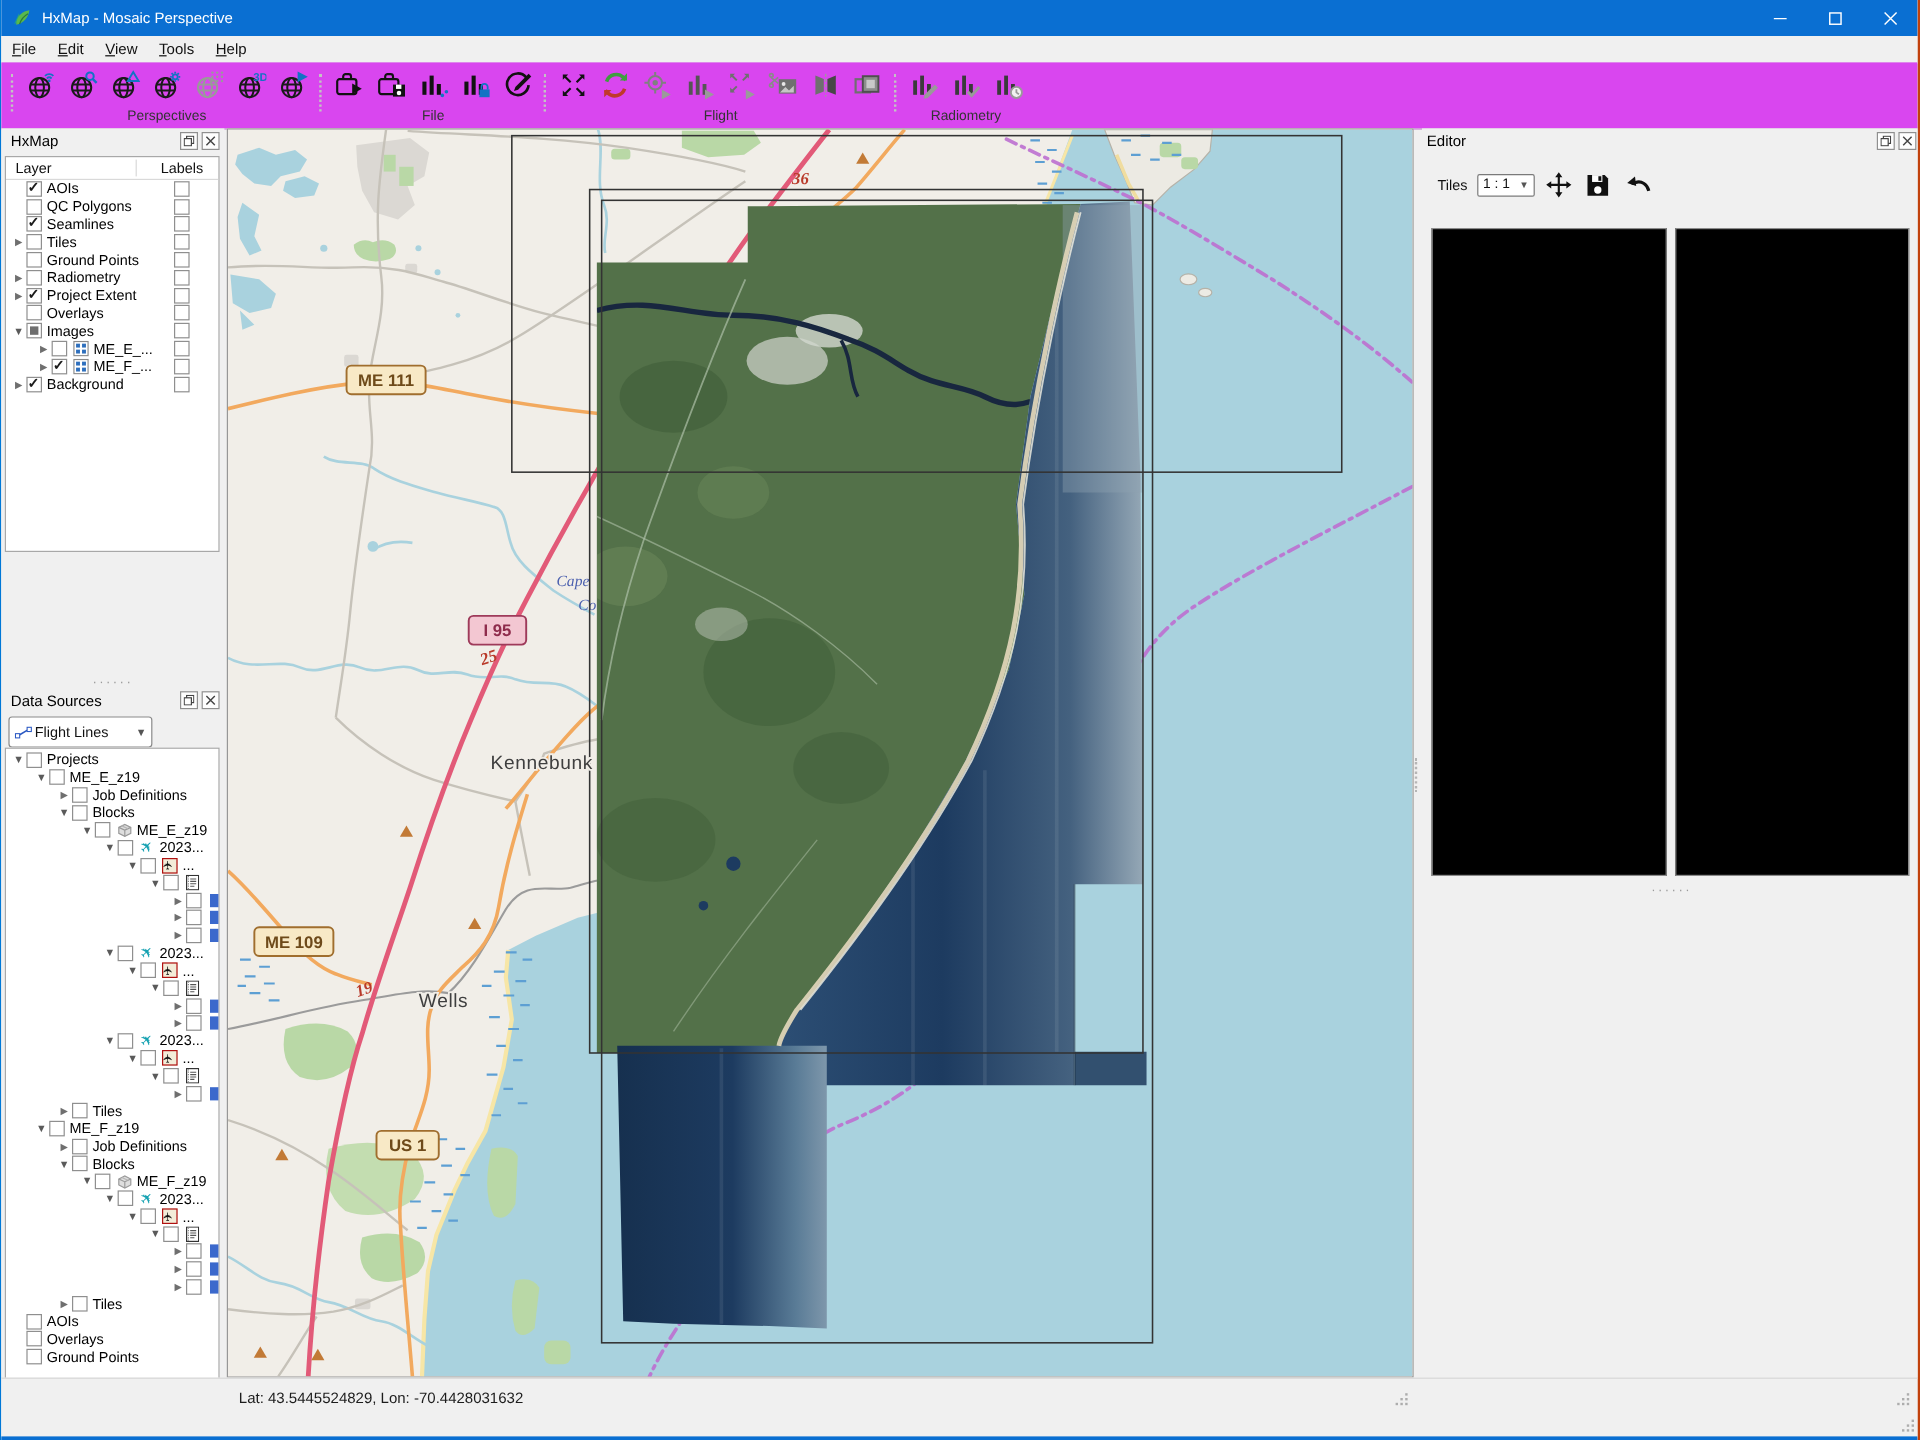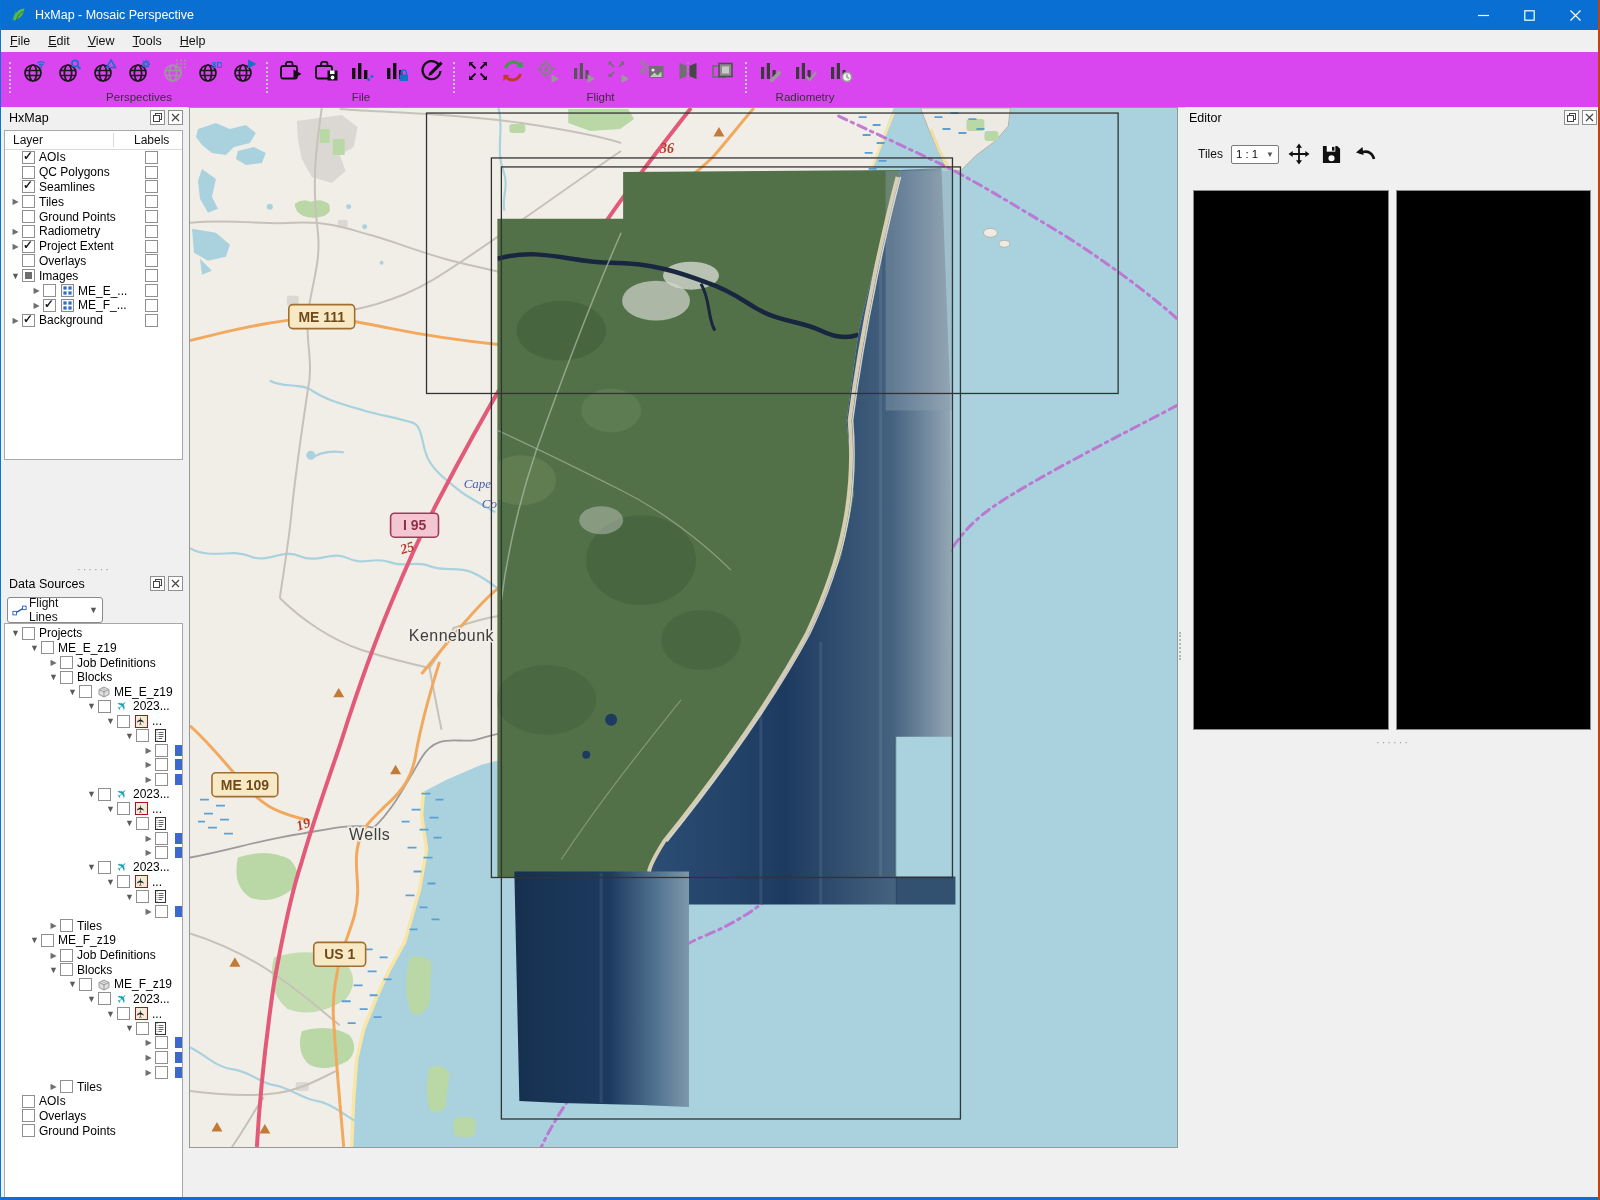--- a/index.html
+++ b/index.html
@@ -47,7 +47,7 @@
   .col-header .c2{width:48px;border-left:1px solid #d9d9d9;padding-left:20px;}
   .lab-cbx{margin-left:auto;margin-right:24px;}
   
-  #ds-combo{position:absolute;left:6px;top:24px;width:96px;height:21px;border:1px solid #8a8a8a;border-radius:3px;background:#fff;display:flex;align-items:center;padding:12px 4px;box-sizing:border-box;}
+  #ds-combo{position:absolute;left:6px;top:24px;width:120px;height:21px;border:1px solid #8a8a8a;border-radius:3px;background:#fff;display:flex;align-items:center;padding:12px 4px;box-sizing:border-box;}
   #ds-combo .arr{margin-left:auto;color:#555;font-size:9px;}
   #ds-content{position:absolute;left:3px;top:50px;width:179px;height:629px;}
   

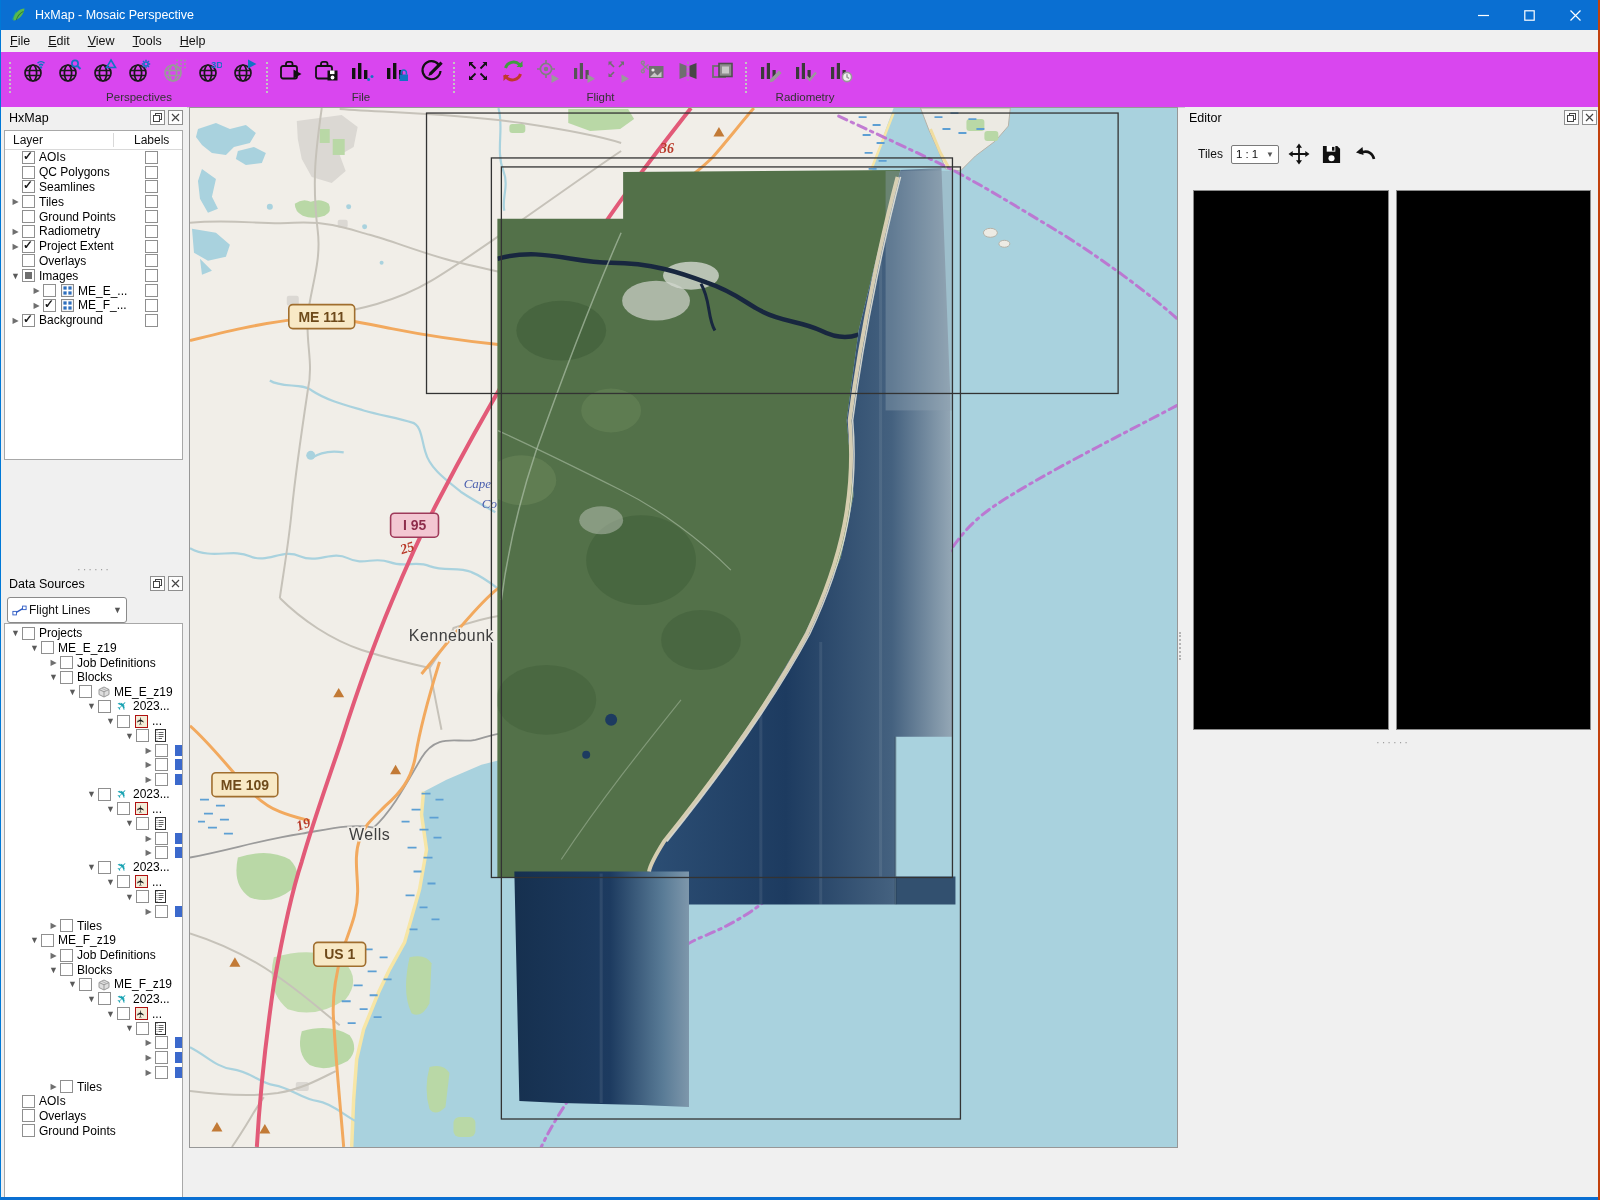--- a/index.html
+++ b/index.html
@@ -1034,6 +1034,33 @@
     <div class="splitter-dots" style="position:absolute;left:0;top:629px;width:416px;">······</div>
   </div>
 
+  <div class="statusbar">
+    <span class="coords">Lat: 43.5445524829, Lon: -70.4428031632</span>
+    <span class="grip" style="left:1162px;top:12px;">
+        <i style="left:0;top:8px"></i>
+        <i style="left:4px;top:8px"></i>
+        <i style="left:8px;top:8px"></i>
+        <i style="left:4px;top:4px"></i>
+        <i style="left:8px;top:4px"></i>
+        <i style="left:8px;top:0"></i>
+      </span>
+    <span class="grip" style="left:1580px;top:12px;">
+        <i style="left:0;top:8px"></i>
+        <i style="left:4px;top:8px"></i>
+        <i style="left:8px;top:8px"></i>
+        <i style="left:4px;top:4px"></i>
+        <i style="left:8px;top:4px"></i>
+        <i style="left:8px;top:0"></i>
+      </span>
+    <span class="grip" style="left:1584px;top:34px;">
+        <i style="left:0;top:8px"></i>
+        <i style="left:4px;top:8px"></i>
+        <i style="left:8px;top:8px"></i>
+        <i style="left:4px;top:4px"></i>
+        <i style="left:8px;top:4px"></i>
+        <i style="left:8px;top:0"></i>
+      </span>
+  </div>
   <div class="bottom-border"></div>
 </div>
 

